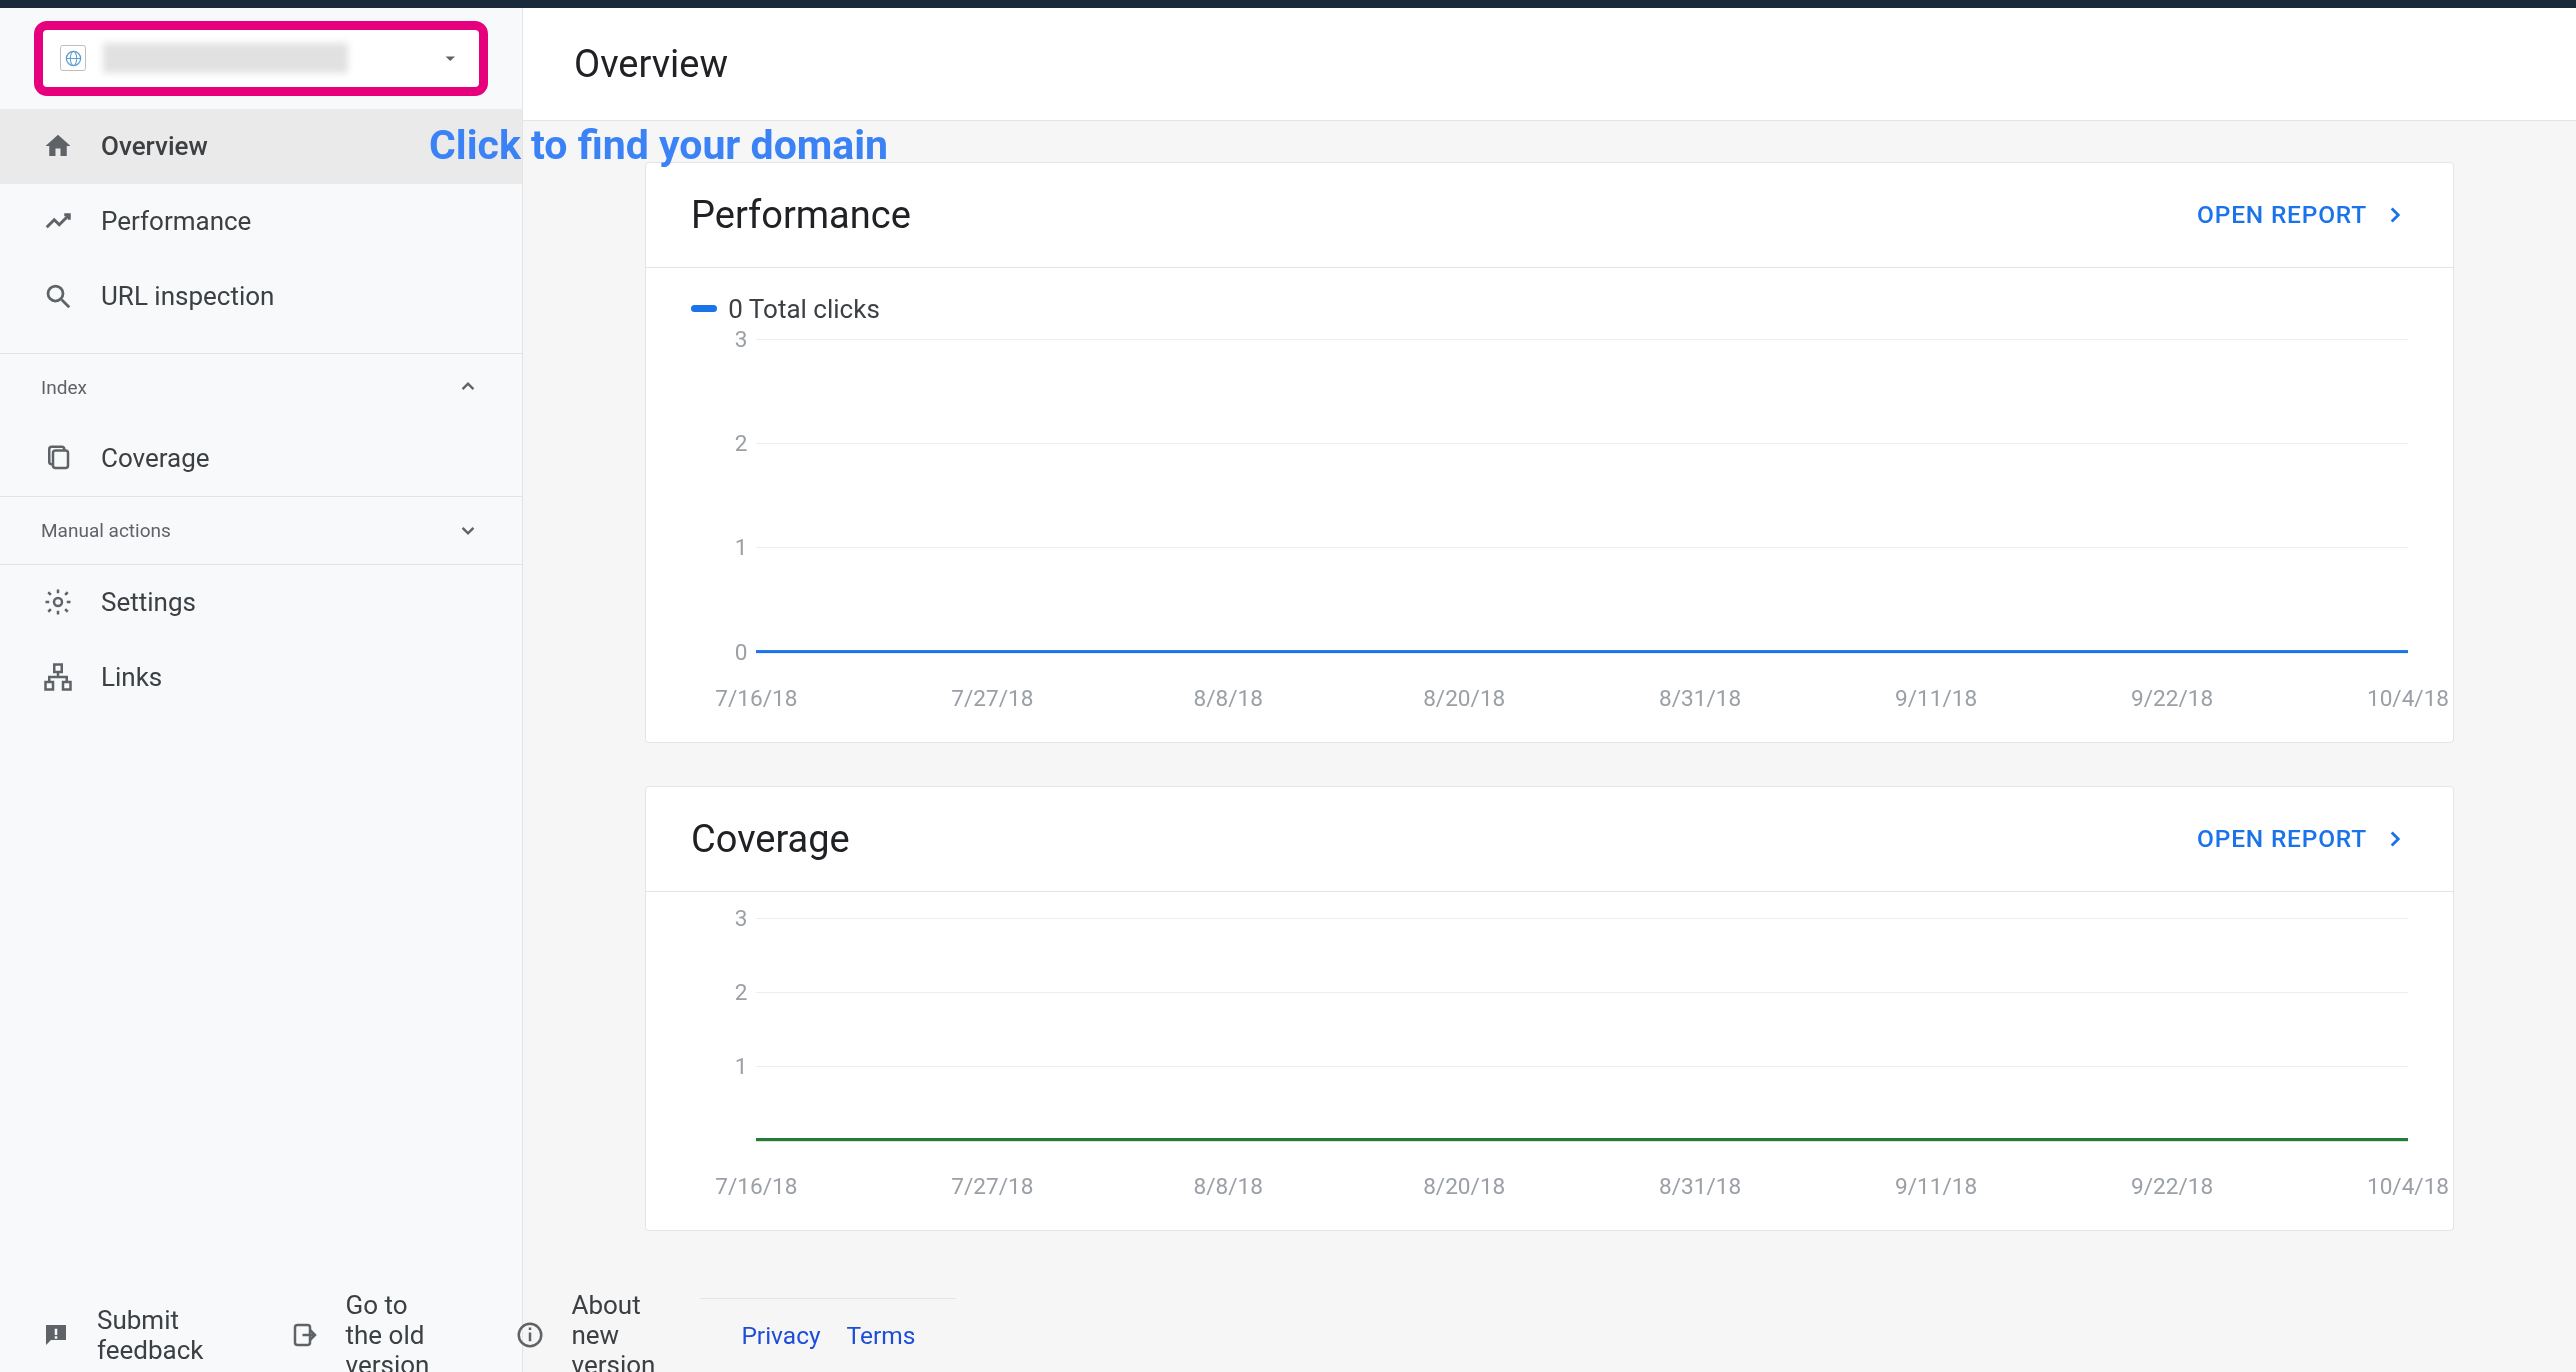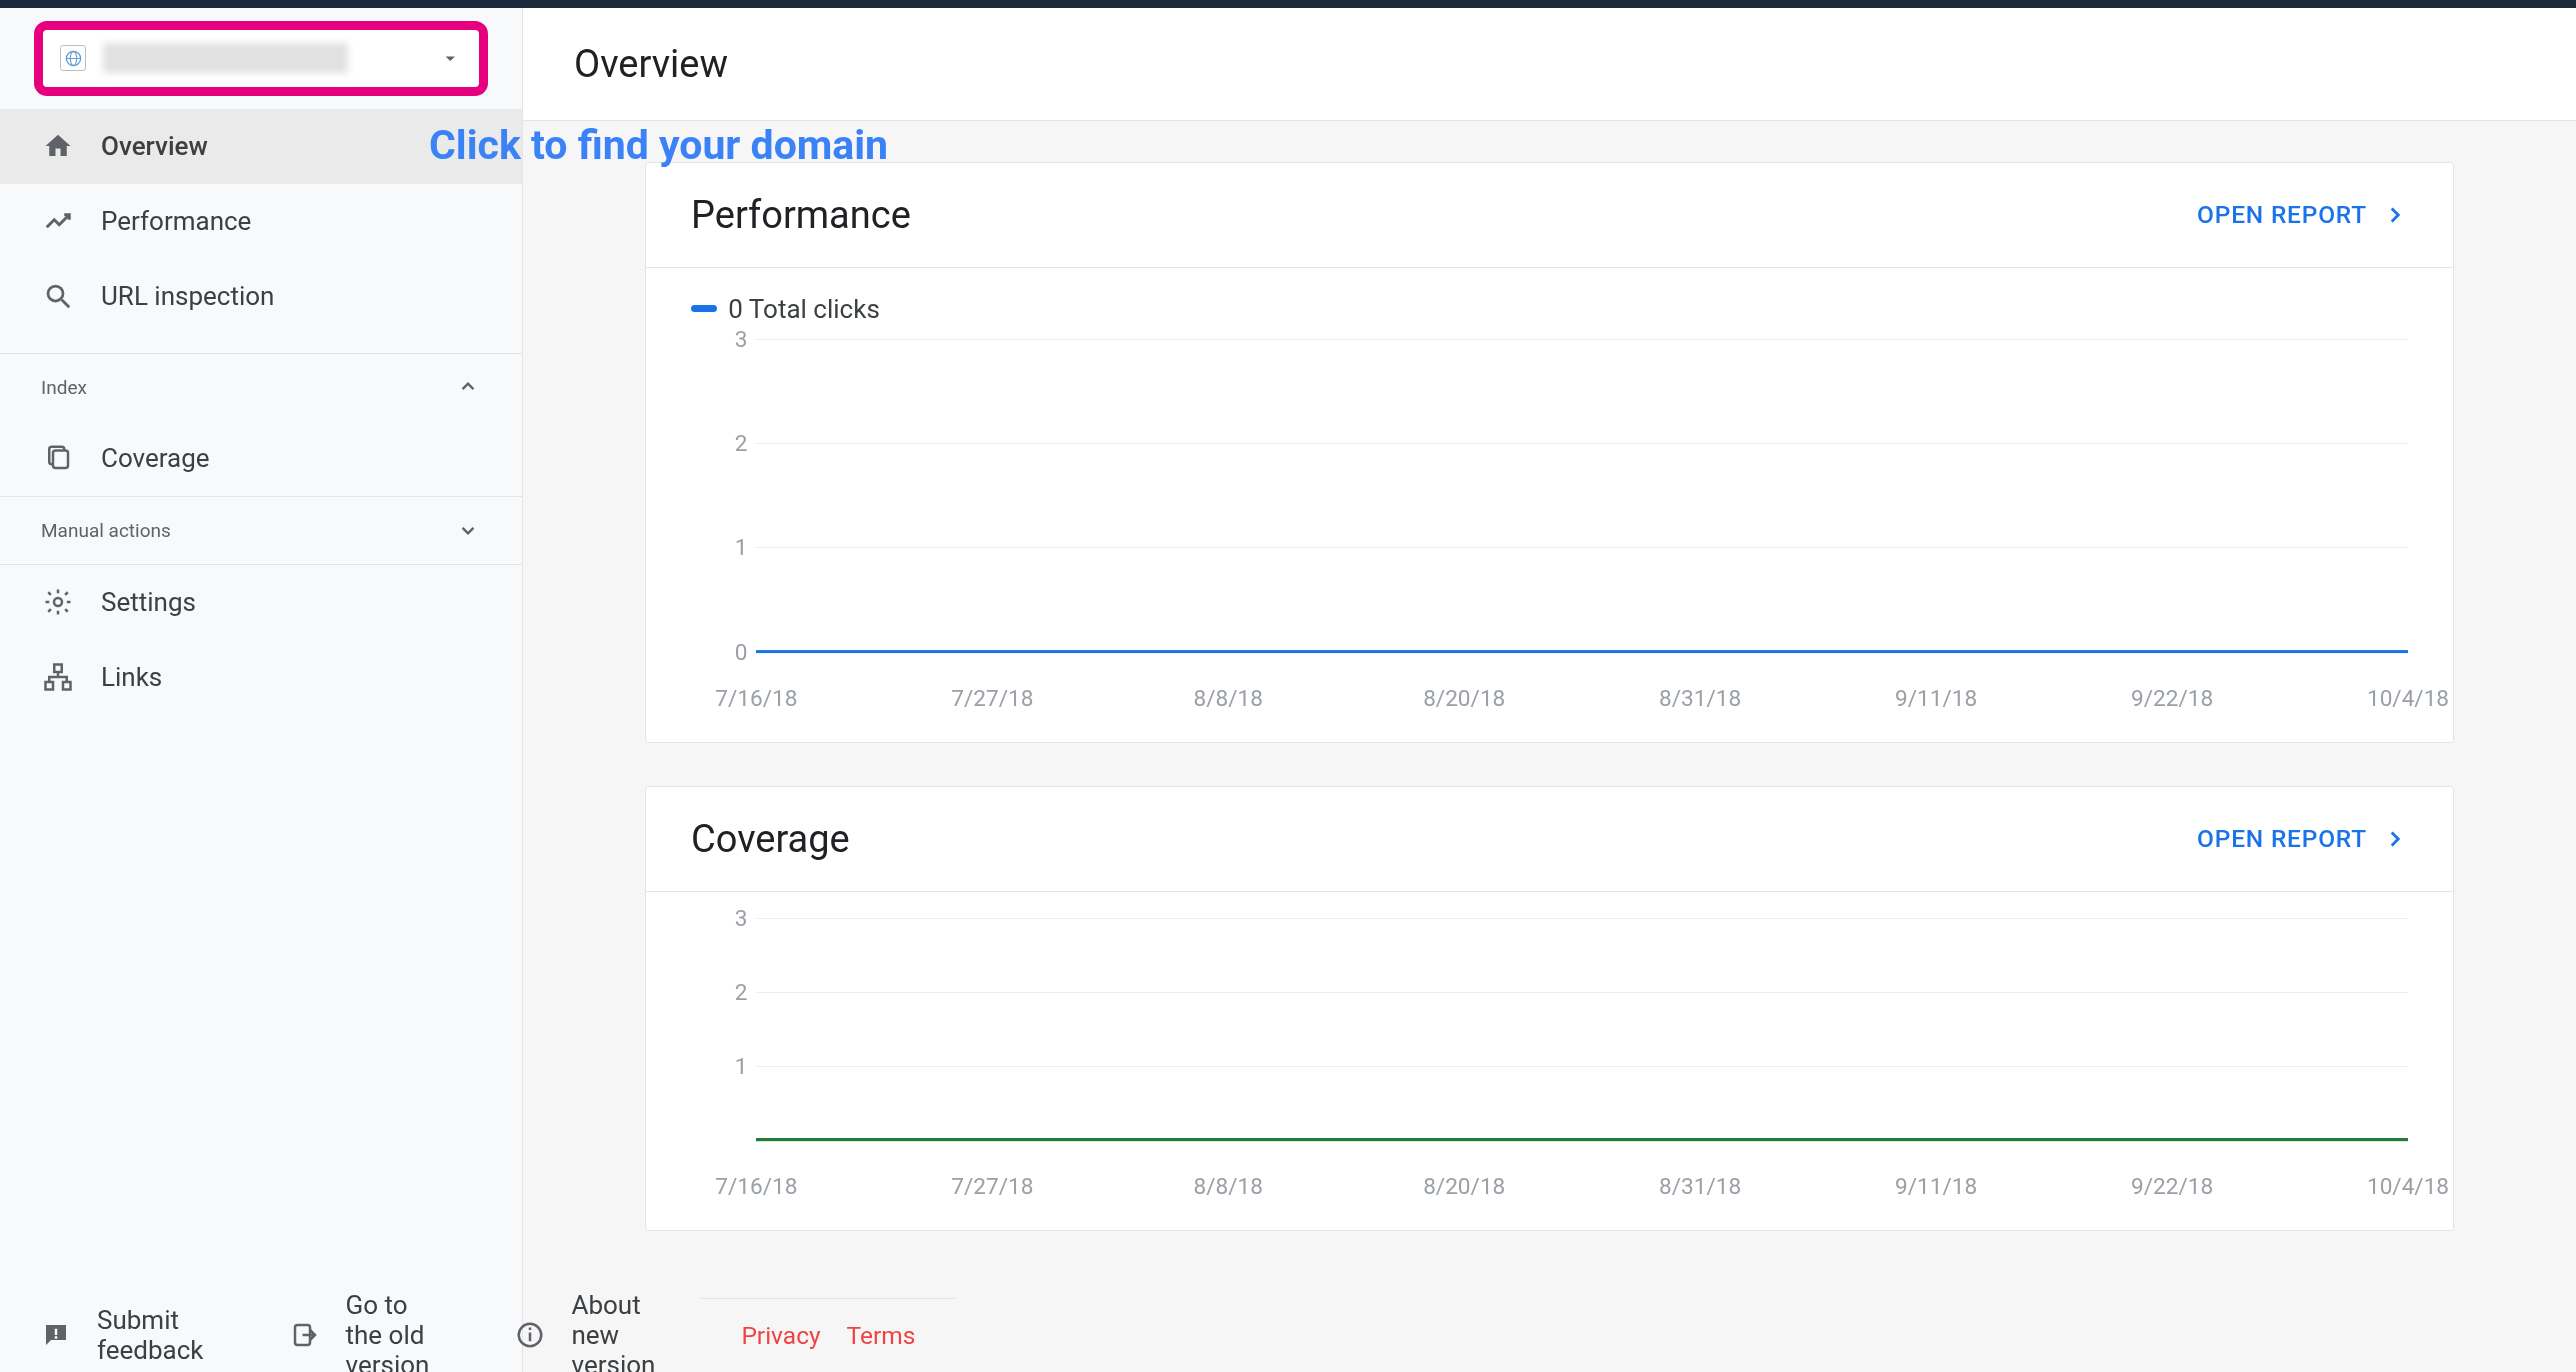--- a/index.html
+++ b/index.html
@@ -21,7 +21,7 @@
   .section-header.first { margin-top: 19px; }
   .divider { height:0.9px; background:#e4e4e4; }
   .nav-bottom { margin-top: auto; display:flex; flex-direction:row; }
-  .footer-links { display:flex; gap: 26px; padding: 22.6px 41px; font-size: 24.5px; color:#ef4444; border-top:0.9px solid #e4e4e4; }
+  .footer-links { display:flex; gap: 26px; padding: 22.6px 41px; font-size: 24.5px; color:#1d4ed8; border-top:0.9px solid #e4e4e4; }
   .footer-links span { cursor:pointer; }
   
   .annotation { position: absolute; left: 429px; top: 121px; font-size: 41px; font-weight: 700; color: #3b82f6; pointer-events:none; z-index: 50; white-space: nowrap; }

